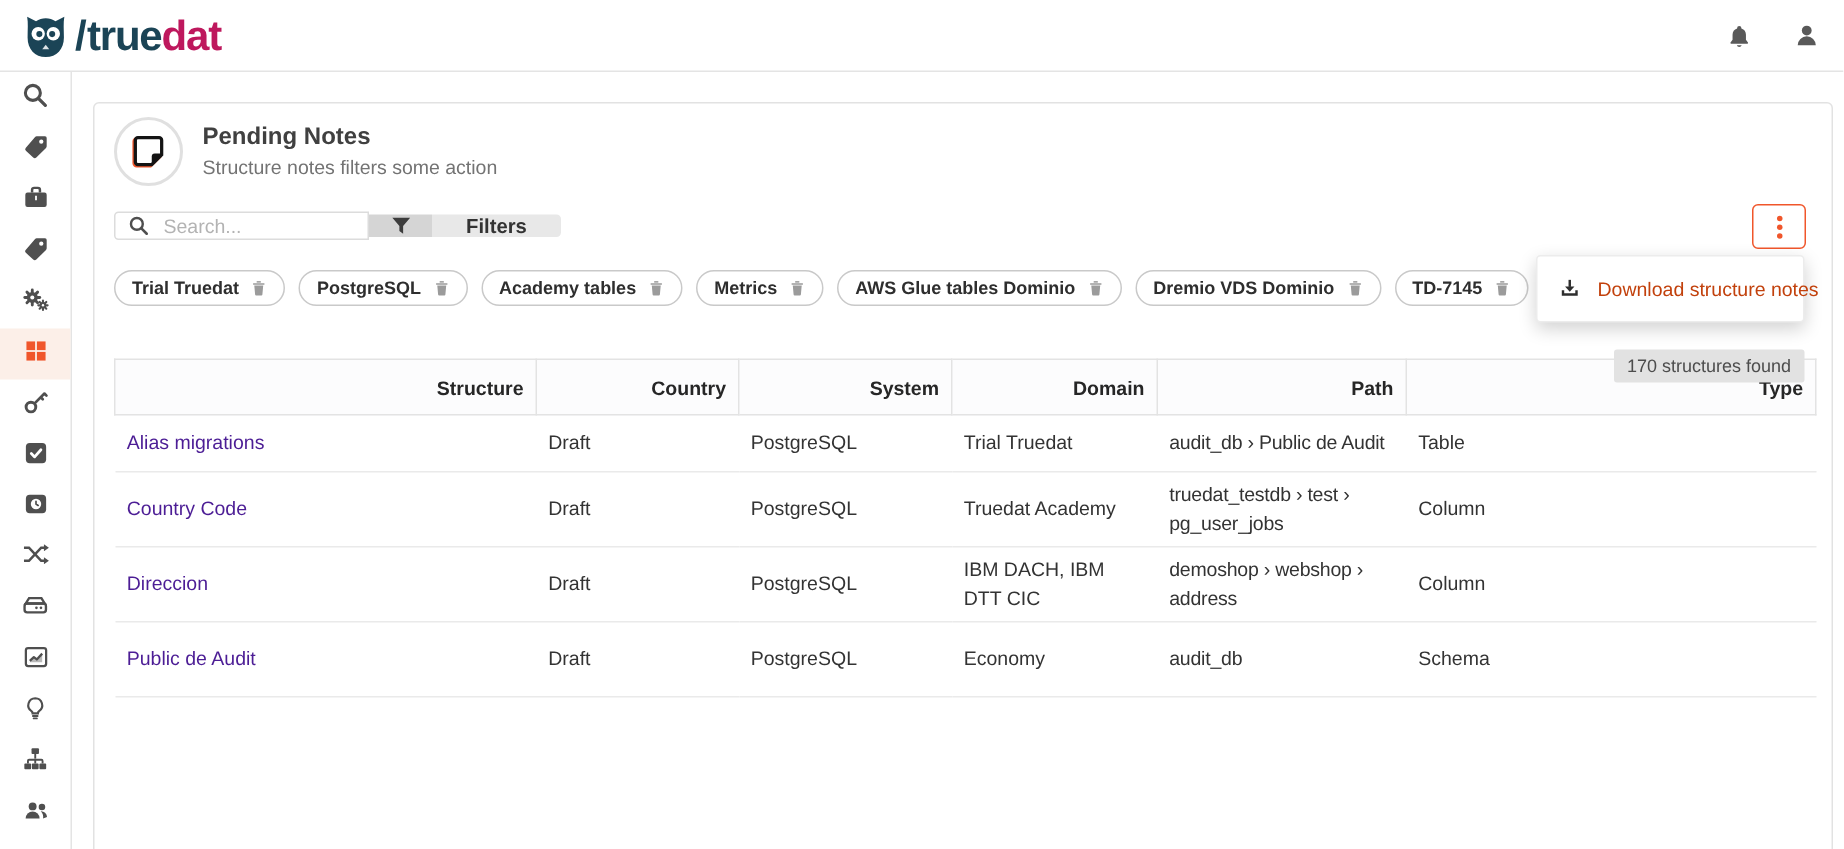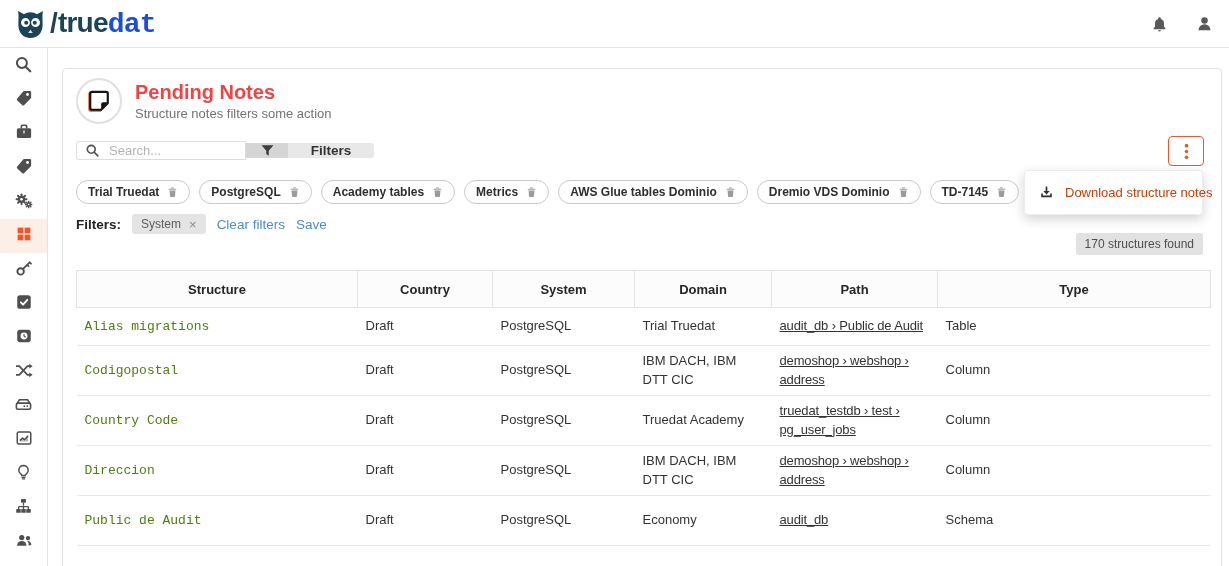--- a/index.html
+++ b/index.html
@@ -14,7 +14,7 @@
   .logo { display:flex; align-items:center; gap:1px; cursor:pointer; }
   .logo-text { font-size:28px; font-weight:bold; color:#1b4456; letter-spacing:-0.8px; line-height:1; }
   .logo-text .slash { margin:0 1px 0 2px; }
-  .logo-text .lt { color:#1d4ed8;font-family:Liberation Mono, monospace; }
+  .logo-text .lt { color:#be185d; }
   .topbar-right { margin-left:auto; display:flex; align-items:center; gap:28px; color:#595959; padding-right:2px; }
   .tb-icon { cursor:pointer; display:flex; align-items:center; }
 

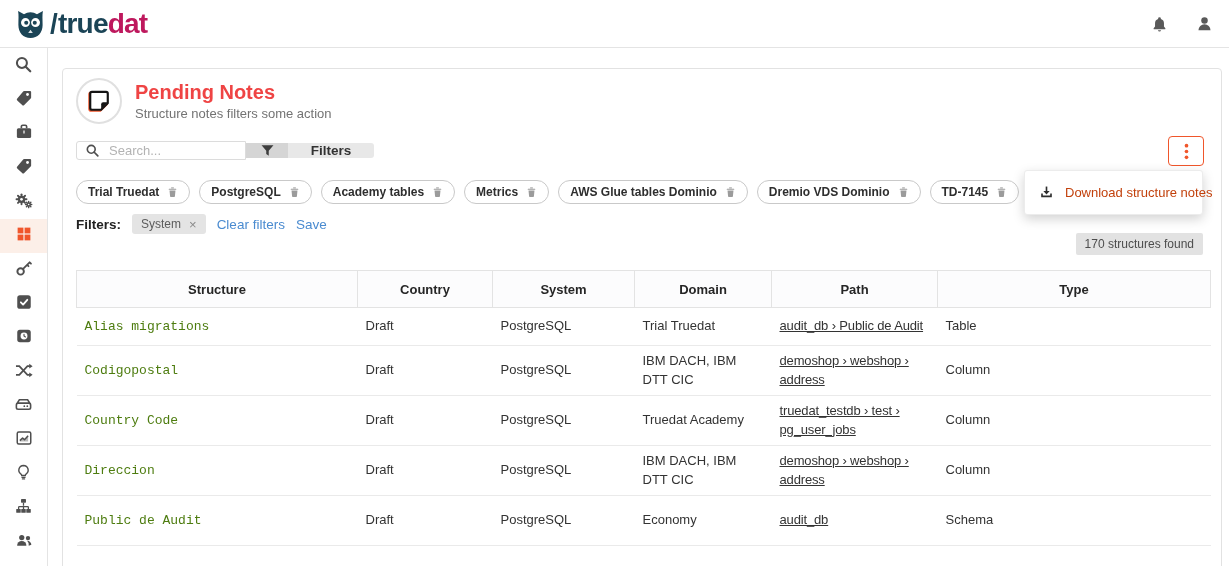--- a/index.html
+++ b/index.html
@@ -32,7 +32,7 @@
   .card-head { display:flex; align-items:center; gap:13px; margin-top:7px; height:50px; }
   .circle-icon { width:46px; height:46px; border:2px solid #e0e0e0; border-radius:50%;
     display:flex; align-items:center; justify-content:center; flex:0 0 auto; }
-  .title { font-size:20px; font-weight:600; color:#ef4444; line-height:1.15; }
+  .title { font-size:16px; font-weight:600; color:#404040; line-height:1.15; }
   .subtitle { font-size:13px; color:#737373; margin-top:2px; }
 
   .toolbar { display:flex; margin-top:8px; height:32px;align-items:center; }

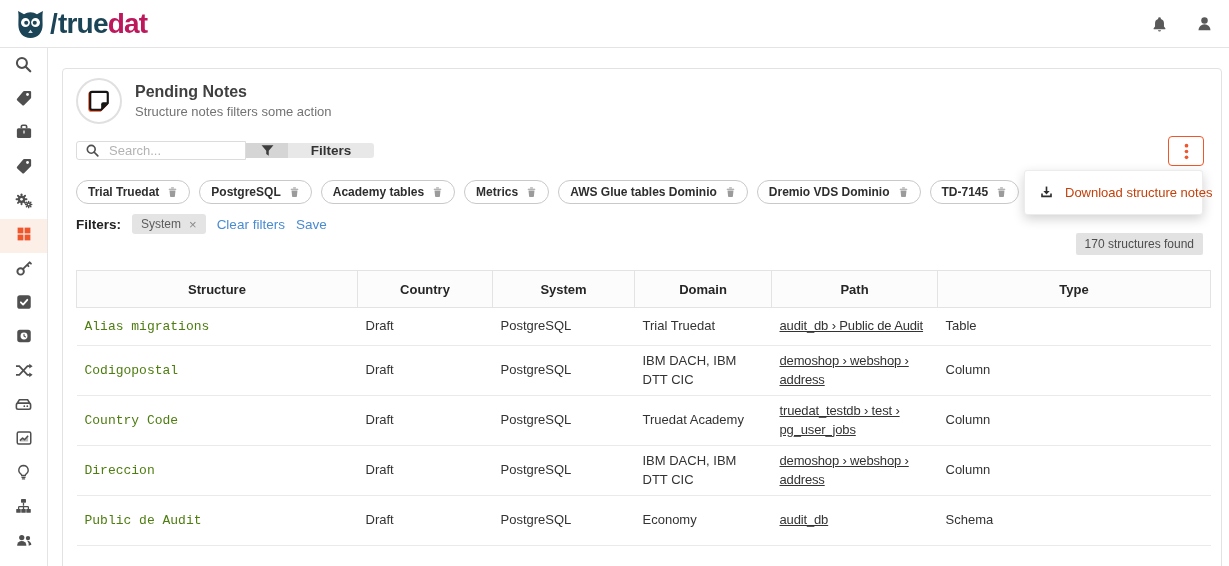--- a/index.html
+++ b/index.html
@@ -349,15 +349,6 @@
       </span>
   </div>
 
-  <div class="filters-row">
-    <span class="filters-label">Filters:</span>
-    <span class="applied-chip">
-      <span>System</span>
-      <span class="x">×</span>
-    </span>
-    <a class="link">Clear filters</a>
-    <a class="link">Save</a>
-  </div>
 
   <button class="kebab-btn">
     <span style="display:flex;">

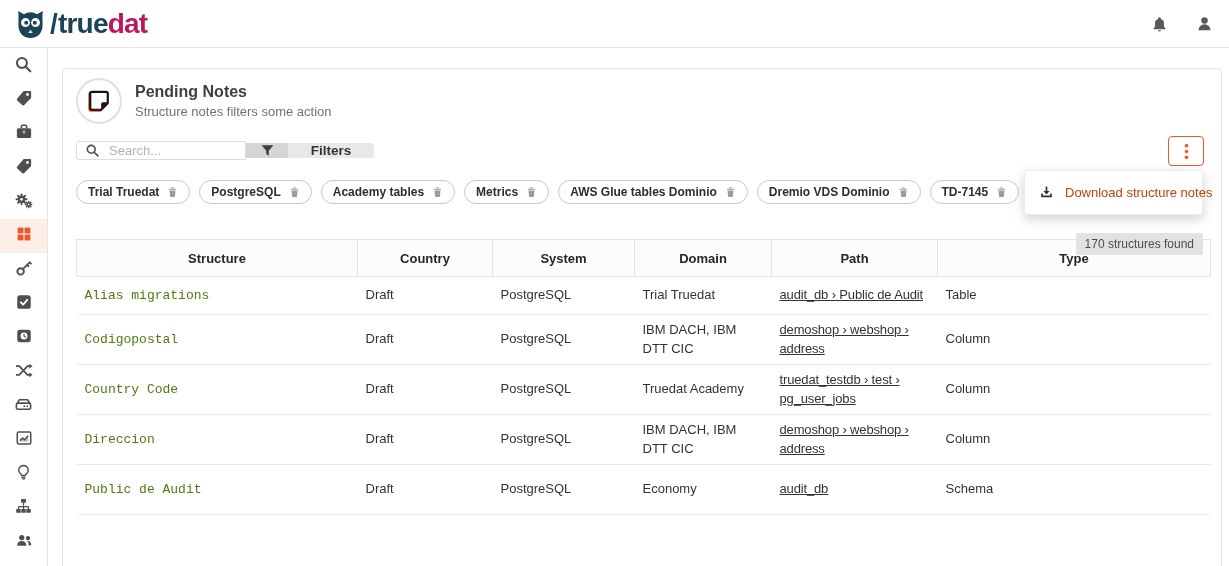--- a/index.html
+++ b/index.html
@@ -70,7 +70,7 @@
   
   table.data { border-collapse:collapse; width:1134px; table-layout:fixed; margin-top:35px; }
   table.data thead th { height:37px; background:#fcfcfd; border:1px solid #e3e3e3; font-size:13px;
-    font-weight:bold; color:#262626; text-align:center; padding:0 8px; }
+    font-weight:bold; color:#262626; text-align:right; padding:0 8px; }
   table.data tbody td { border-bottom:1px solid #eaeaea; font-size:13px; color:#333;
     padding:4px 8px; vertical-align:middle; line-height:1.45; }
   table.data tbody tr { height:50px; }

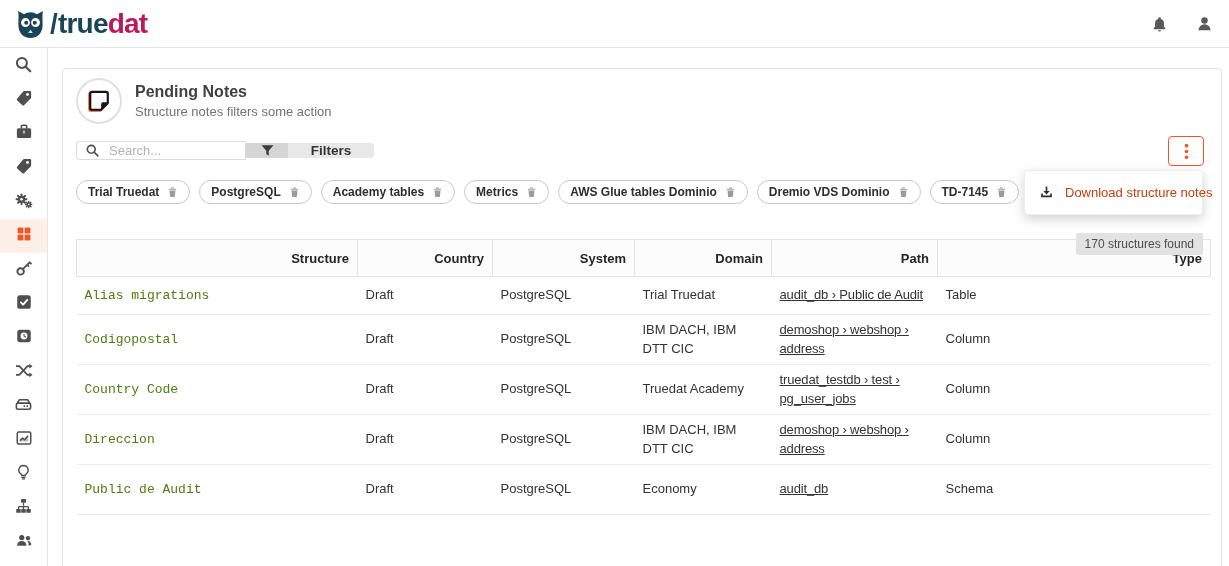--- a/index.html
+++ b/index.html
@@ -76,7 +76,7 @@
   table.data tbody tr { height:50px; }
   table.data tbody tr.r1 { height:38px; }
   td.path-cell { letter-spacing:-0.15px;text-decoration:underline; }
-  a.struct-link { color:#4d7c0f; text-decoration:none; cursor:pointer;font-family:Liberation Mono, monospace; }
+  a.struct-link { color:#4c1d95; text-decoration:none; cursor:pointer; }
 </style>
 </head>
 <body>

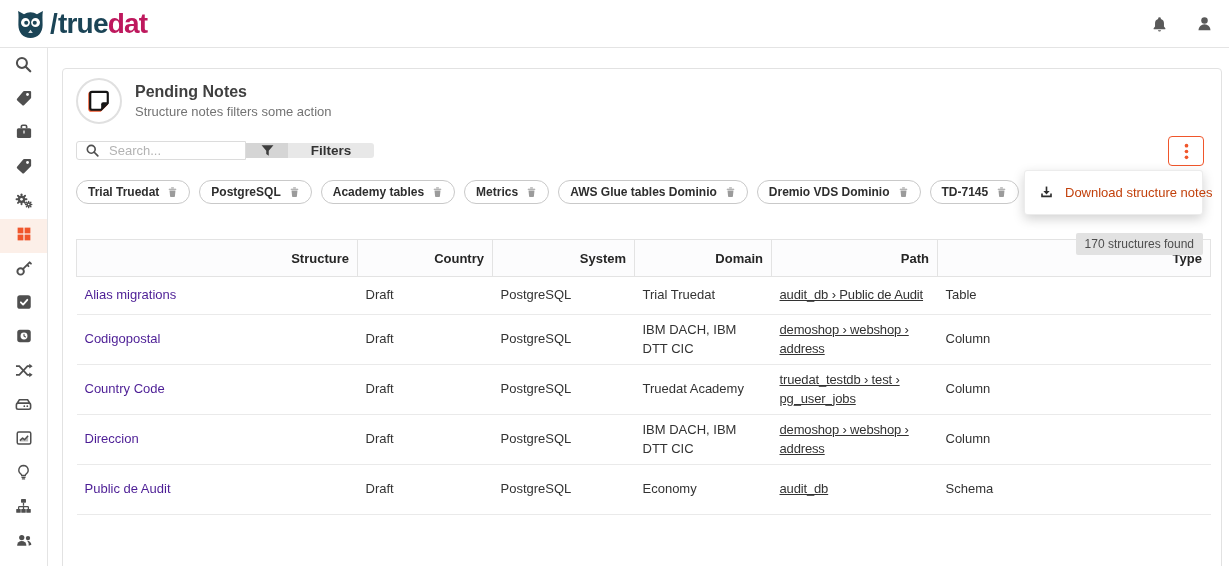--- a/index.html
+++ b/index.html
@@ -75,7 +75,7 @@
     padding:4px 8px; vertical-align:middle; line-height:1.45; }
   table.data tbody tr { height:50px; }
   table.data tbody tr.r1 { height:38px; }
-  td.path-cell { letter-spacing:-0.15px;text-decoration:underline; }
+  td.path-cell { letter-spacing:-0.15px; }
   a.struct-link { color:#4c1d95; text-decoration:none; cursor:pointer; }
 </style>
 </head>

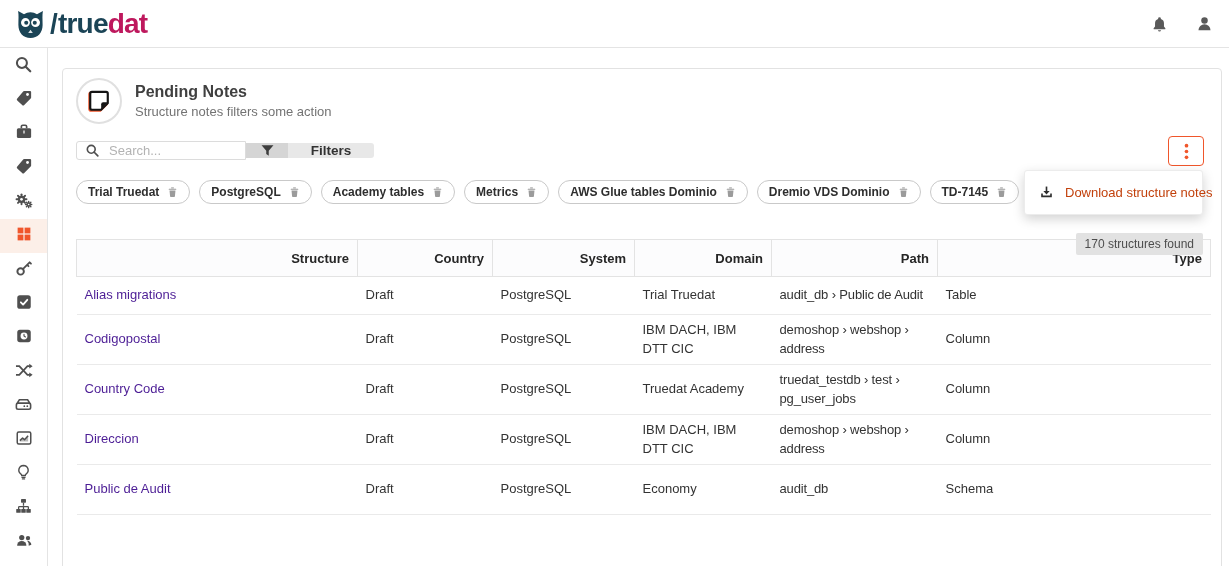--- a/index.html
+++ b/index.html
@@ -404,14 +404,6 @@
         <td>Table</td>
       </tr>
       <tr>
-        <td><a class="struct-link">Codigopostal</a></td>
-        <td>Draft</td>
-        <td>PostgreSQL</td>
-        <td>IBM DACH, IBM DTT CIC</td>
-        <td class="path-cell">demoshop › webshop › address</td>
-        <td>Column</td>
-      </tr>
-      <tr>
         <td><a class="struct-link">Country Code</a></td>
         <td>Draft</td>
         <td>PostgreSQL</td>

